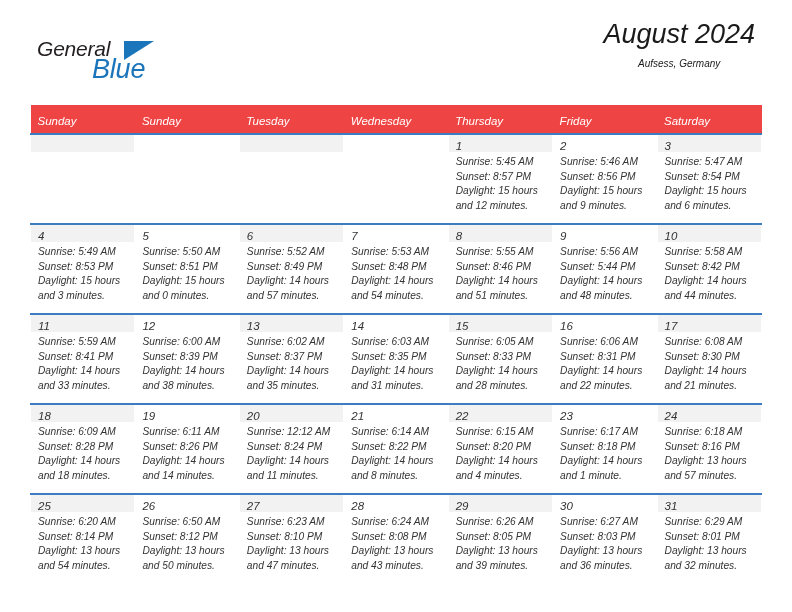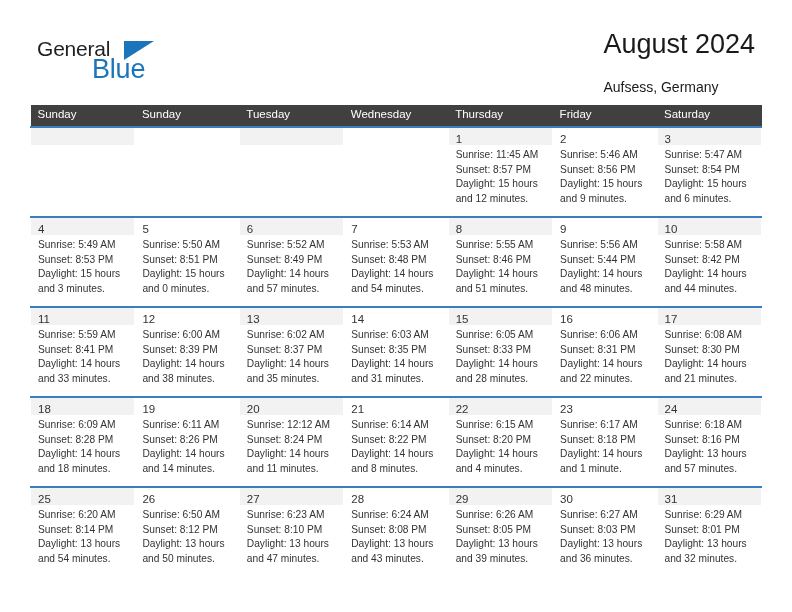--- a/index.html
+++ b/index.html
@@ -20,6 +20,7 @@
     width: 792px;
     height: 612px;
     box-sizing: border-box;
+    font-style: italic;
   }
 
   

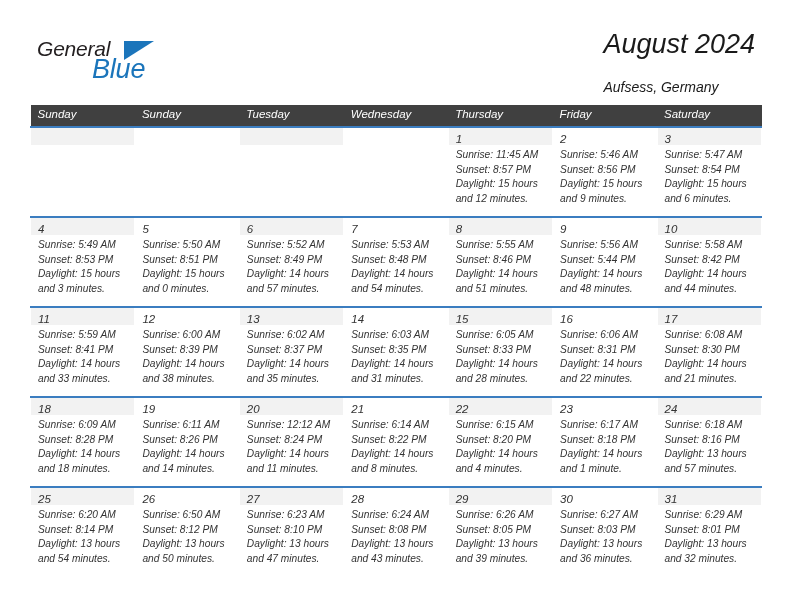--- a/index.html
+++ b/index.html
@@ -70,8 +70,8 @@
   .title-block {
     position: absolute;
     right: 37px;
-    top: 28px;
-    text-align: left;
+    top: 18px;
+    text-align: center;
   }
   .cal-title {
     font-size: 27px;

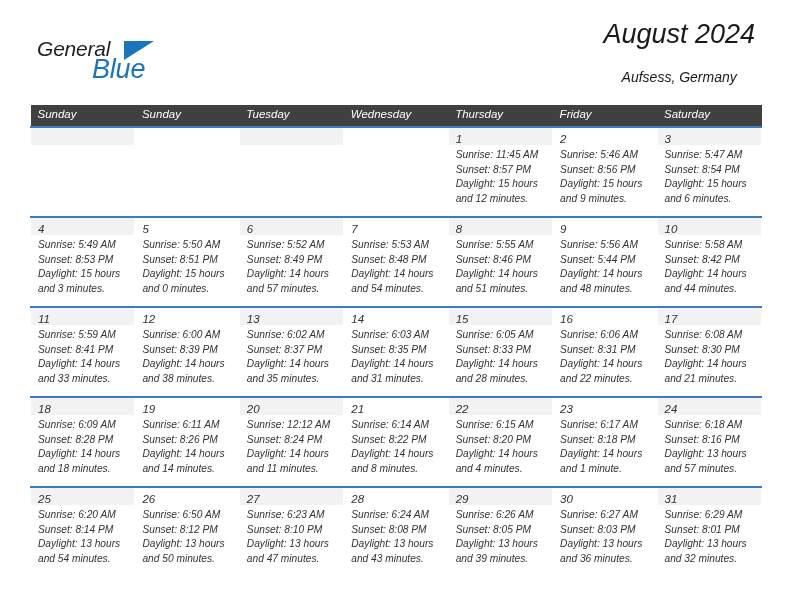--- a/index.html
+++ b/index.html
@@ -80,10 +80,10 @@
     white-space: nowrap;
   }
   .cal-subtitle {
-    font-size: 14px;
+    font-size: 10px;
     color: #1a1a1a;
     line-height: 20px;
-    margin-top: 16px;
+    margin-top: 3px;
     white-space: nowrap;
   }
 

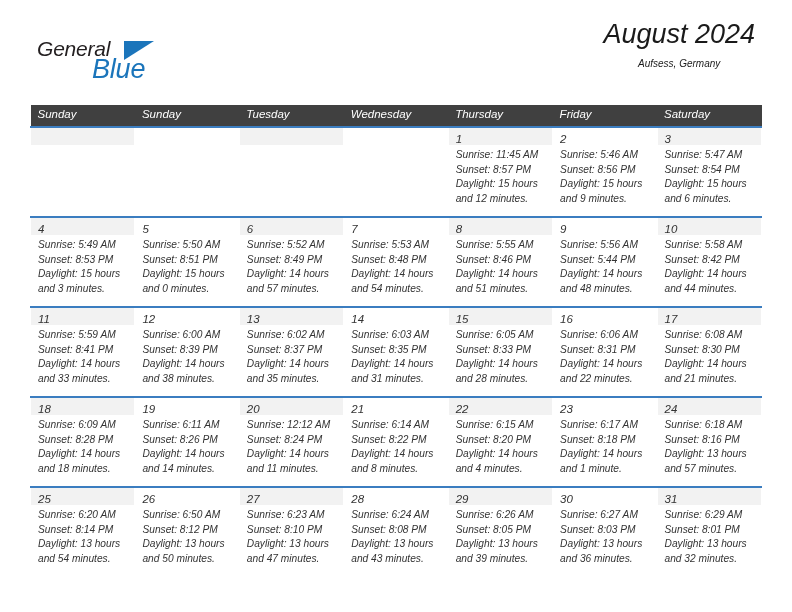--- a/index.html
+++ b/index.html
@@ -98,12 +98,12 @@
   }
 
   .calendar thead th {
-    background: #404040;
+    background: #ef4444;
     color: #ffffff;
     font-size: 11.5px;
     font-weight: normal;
     text-align: left;
-    padding: 3px 0 6px 7px;
+    padding: 10px 0 6px 7px;
     height: 10px;
     border: none;
   }

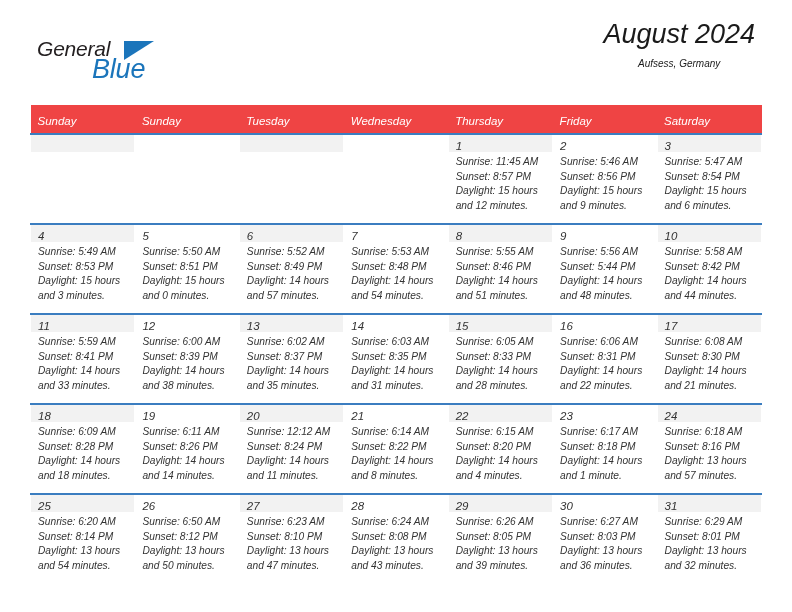--- a/index.html
+++ b/index.html
@@ -236,7 +236,7 @@
             <div class="cell shaded">
               <div class="daynum-band"><span class="daynum">1</span></div>
               <div class="cell-body">
-                <div class="cell-line">Sunrise: 11:45 AM</div>
+                <div class="cell-line">Sunrise: 5:45 AM</div>
                 <div class="cell-line">Sunset: 8:57 PM</div>
                 <div class="cell-line">Daylight: 15 hours</div>
                 <div class="cell-line">and 12 minutes.</div>

